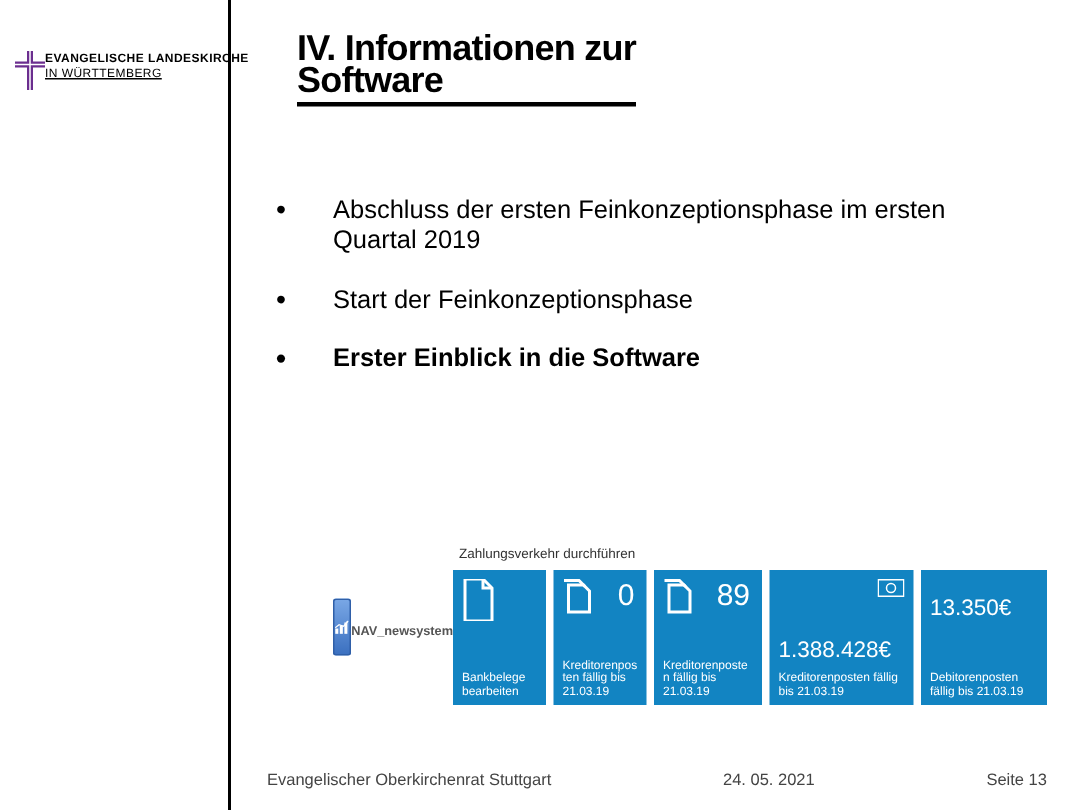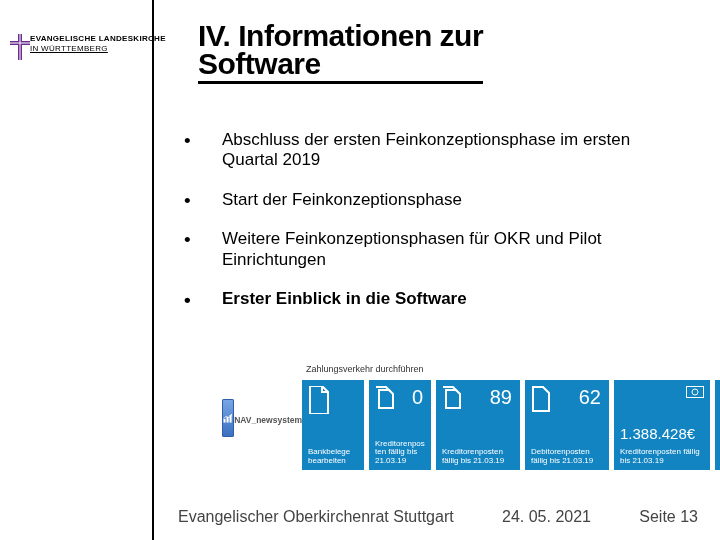--- a/index.html
+++ b/index.html
@@ -41,7 +41,7 @@
     position: absolute;
     left: 198px;
     top: 20px;
-    font-size: 30px;
+    font-size: 24px;
     font-weight: 800;
     line-height: 1.05;
     letter-spacing: -0.5px;

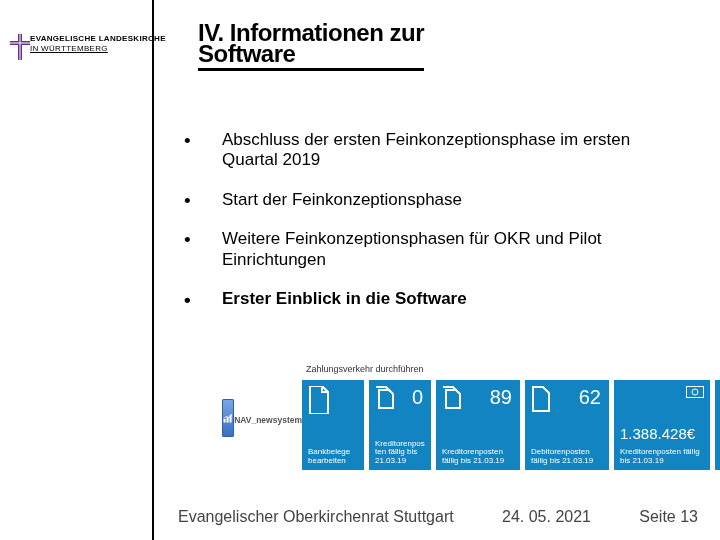--- a/index.html
+++ b/index.html
@@ -187,7 +187,6 @@
 <ul class="bullets">
   <li><span>Abschluss der ersten Feinkonzeptionsphase im ersten Quartal 2019</span></li>
   <li><span>Start der Feinkonzeptionsphase</span></li>
-  <li><span>Weitere Feinkonzeptionsphasen für OKR und Pilot Einrichtungen</span></li>
   <li class="bold"><span>Erster Einblick in die Software</span></li>
 </ul>
 

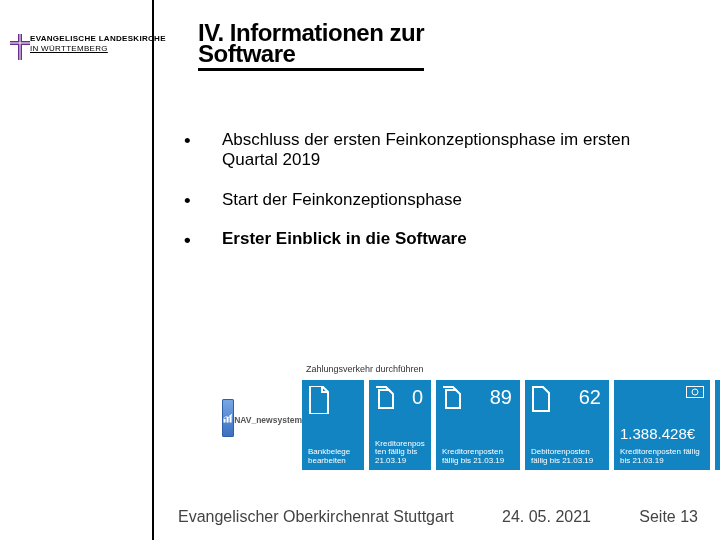--- a/index.html
+++ b/index.html
@@ -121,7 +121,7 @@
     line-height: 1.1;
   }
   .tile.narrow { width: 62px; }
-  .tile.mid   { width: 84px; }
+  .tile.mid   { width: 72px; }
   .tile.wide  { width: 96px; }
   .tile.extra { width: 84px; }
   .tile .top-icon {

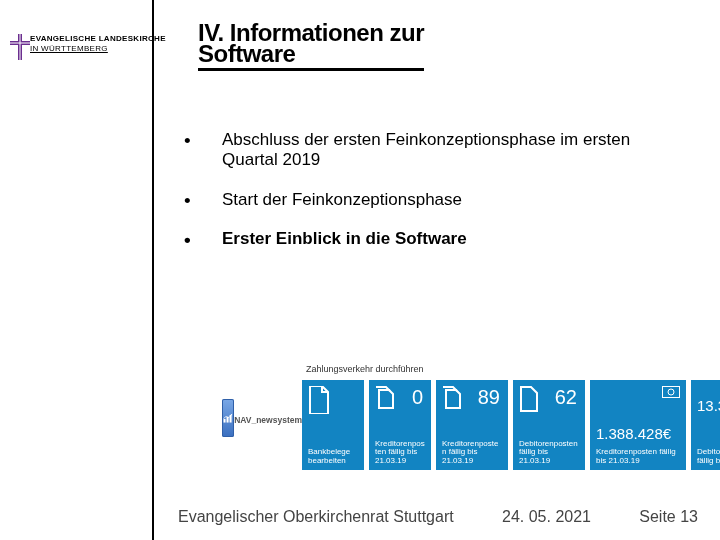--- a/index.html
+++ b/index.html
@@ -239,15 +239,6 @@
         <div class="label">Kreditorenposten fällig bis 21.03.19</div>
       </div>
 
-      <div class="tile mid">
-        <span class="top-icon">
-          <svg width="20" height="26" viewBox="0 0 20 26">
-              <path d="M2 1h10l6 6v18H2z" fill="none" stroke="#fff" stroke-width="2"></path>
-            </svg>
-        </span>
-        <span class="metric">62</span>
-        <div class="label">Debitorenposten fällig bis 21.03.19</div>
-      </div>
 
       <div class="tile wide">
         <span class="corner-ico">

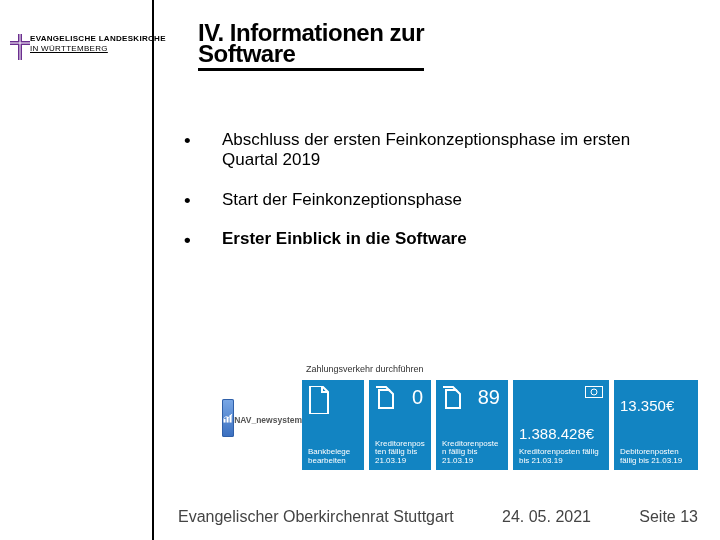--- a/index.html
+++ b/index.html
@@ -151,7 +151,7 @@
     display: flex;
     justify-content: space-between;
     align-items: baseline;
-    font-size: 16px;
+    font-size: 11px;
     color: #444;
   }
   .footer .pg { white-space: nowrap; }

